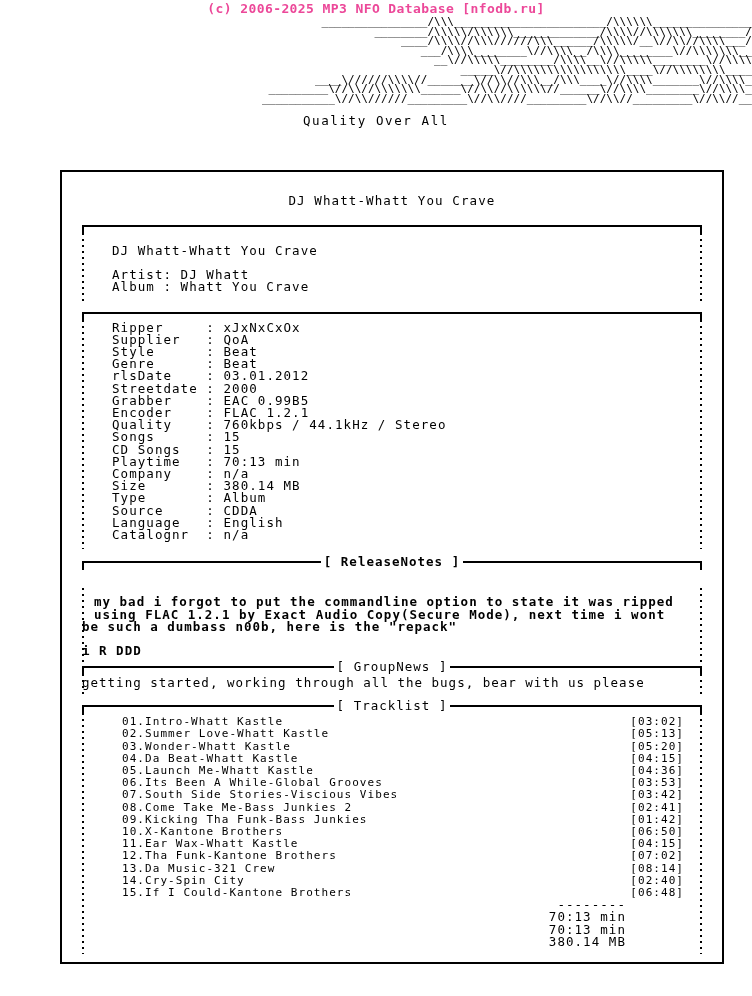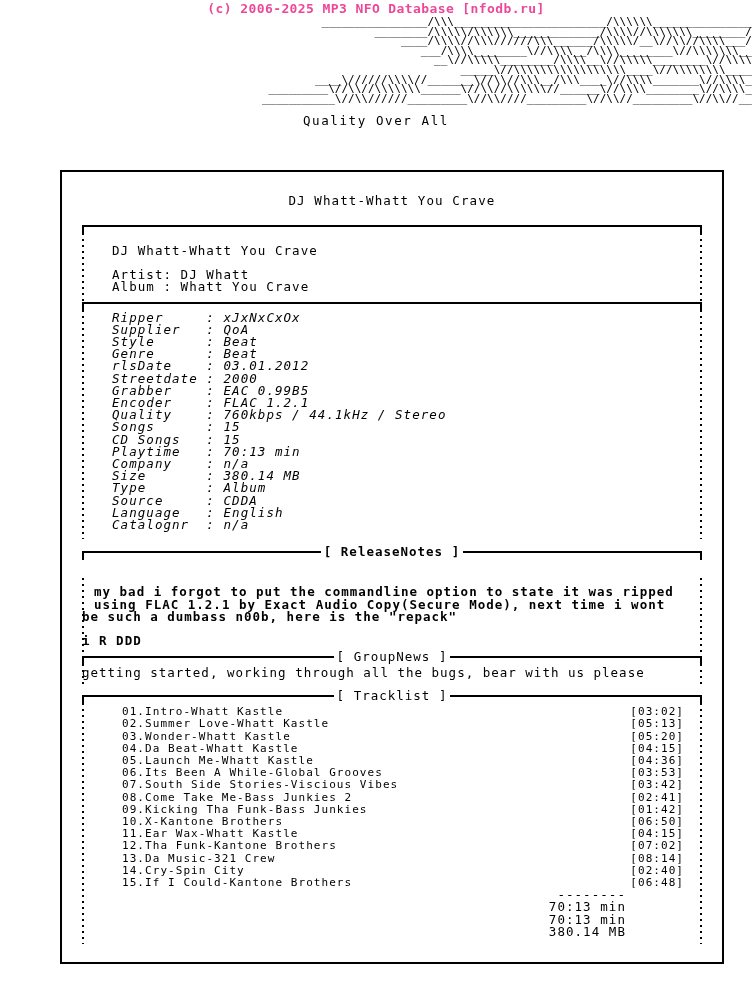--- a/index.html
+++ b/index.html
@@ -219,7 +219,7 @@
         </div>
       </div>
 
-      <div class="box" style="margin-top:0;font-style:italic;">
+      <div class="box" style="margin-top:10px;">
         <div class="box-body" style="padding:8px 0 8px 0;">
           <div class="rail left"></div>
           <div class="rail right"></div>

